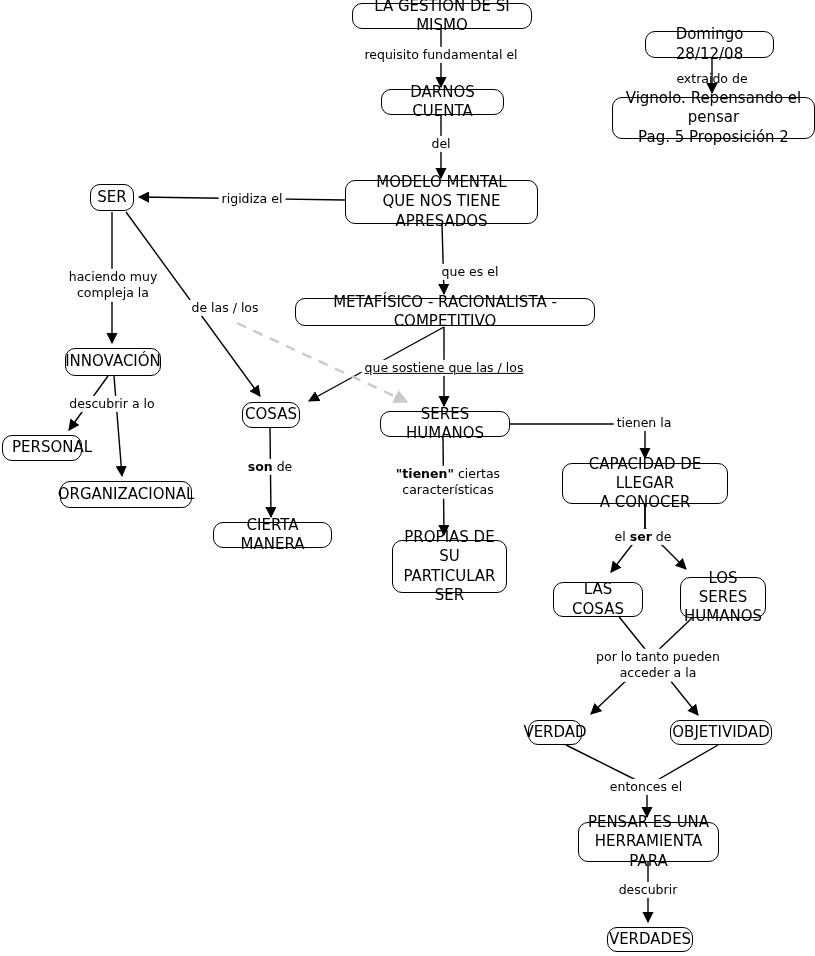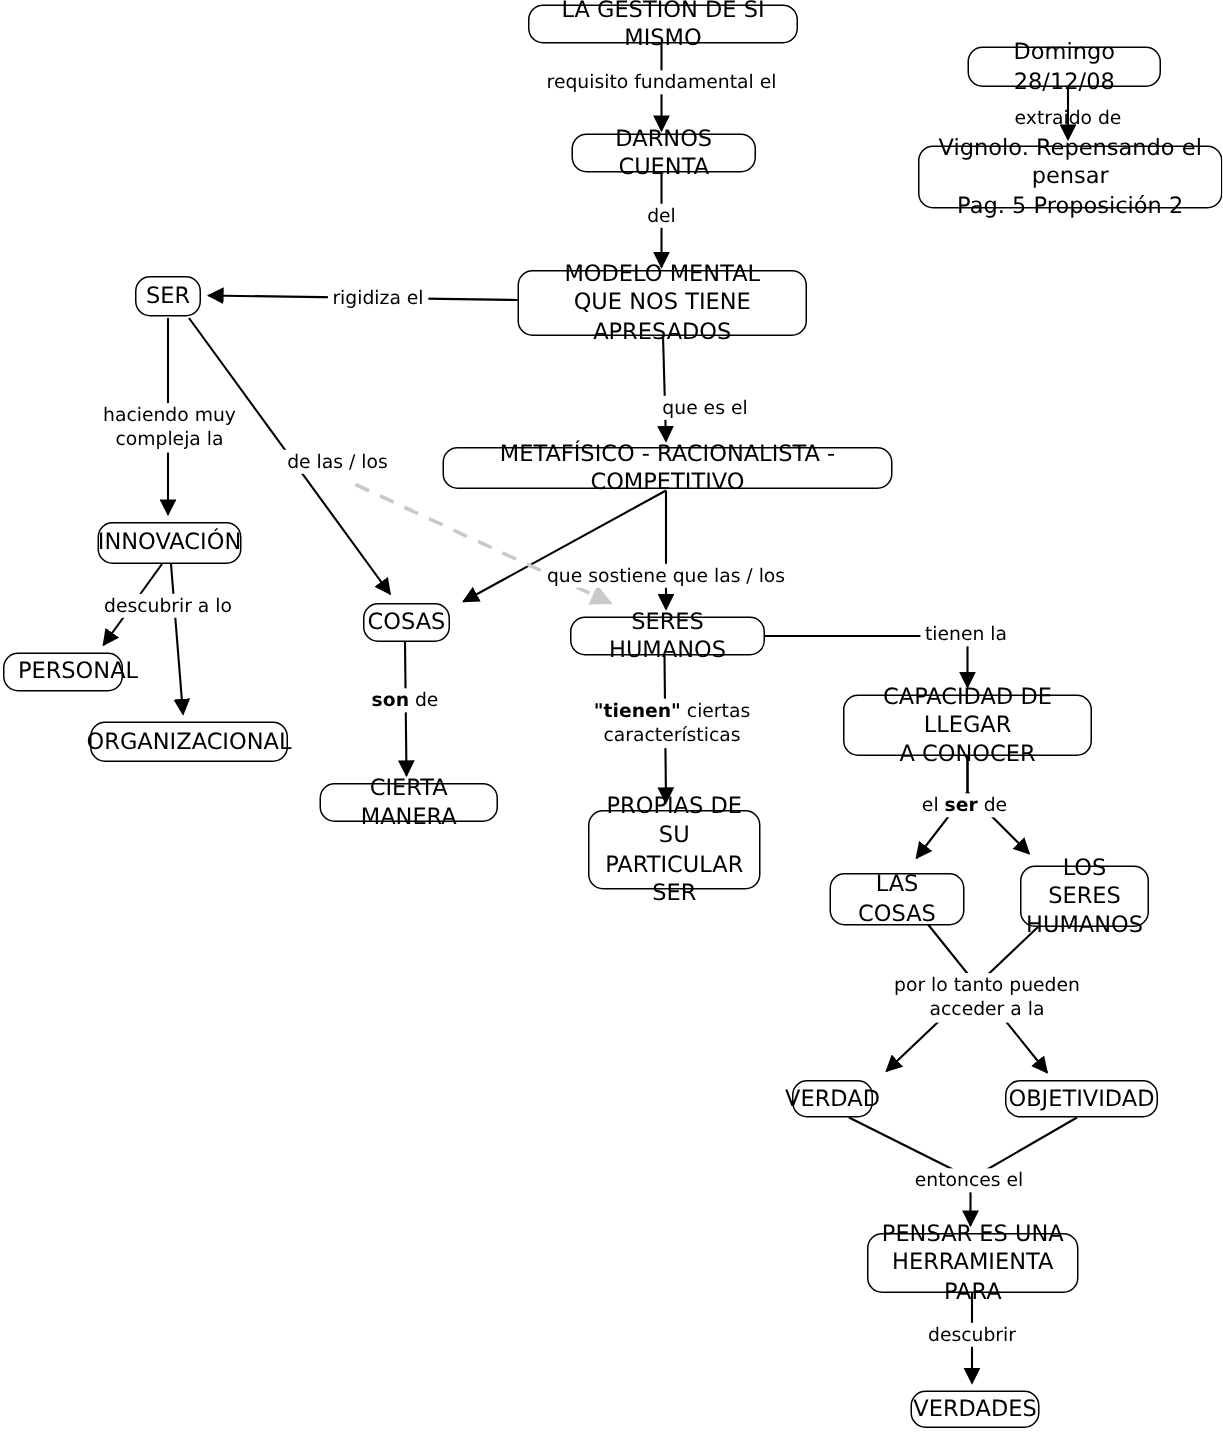--- a/index.html
+++ b/index.html
@@ -102,7 +102,7 @@
   <div class="elabel" style="left:113px;top:285px;">haciendo muy
 compleja la</div>
   <div class="elabel" style="left:225px;top:308px;">de las / los</div>
-  <div class="elabel" style="left:444px;top:384px;">que sostiene que las / los</div>
+  <div class="elabel" style="left:444px;top:368px;text-decoration:underline;">que sostiene que las / los</div>
   <div class="elabel" style="left:112px;top:404px;">descubrir a lo</div>
   <div class="elabel" style="left:270px;top:467px;"><b>son</b><span> de</span></div>
   <div class="elabel" style="left:448px;top:482px;"><b>"tienen"</b><span> ciertas

